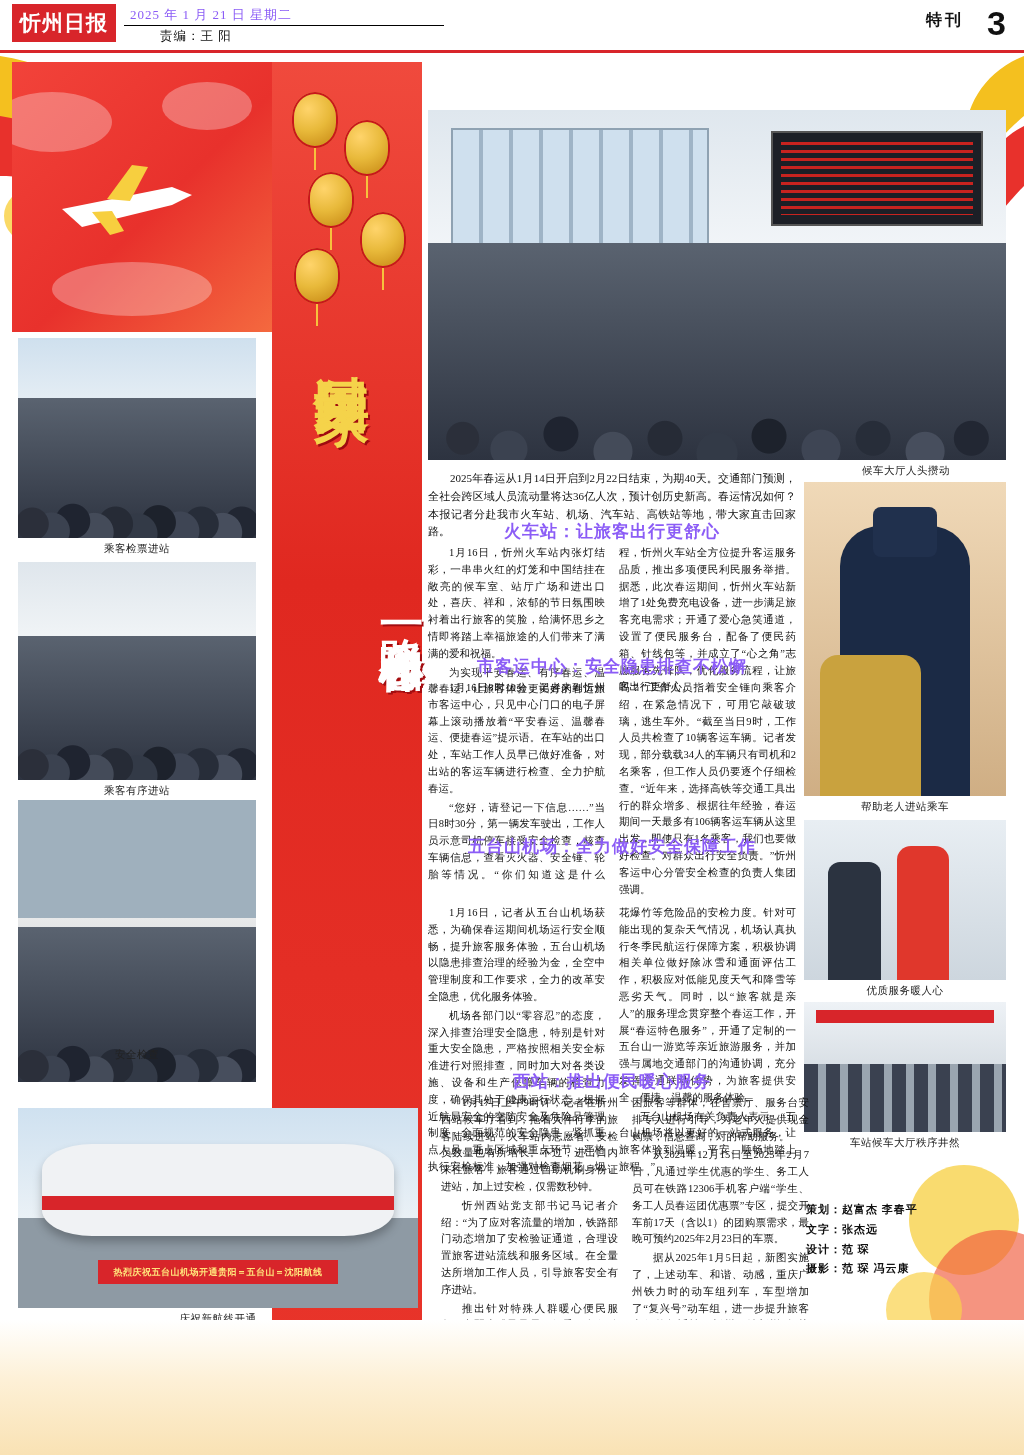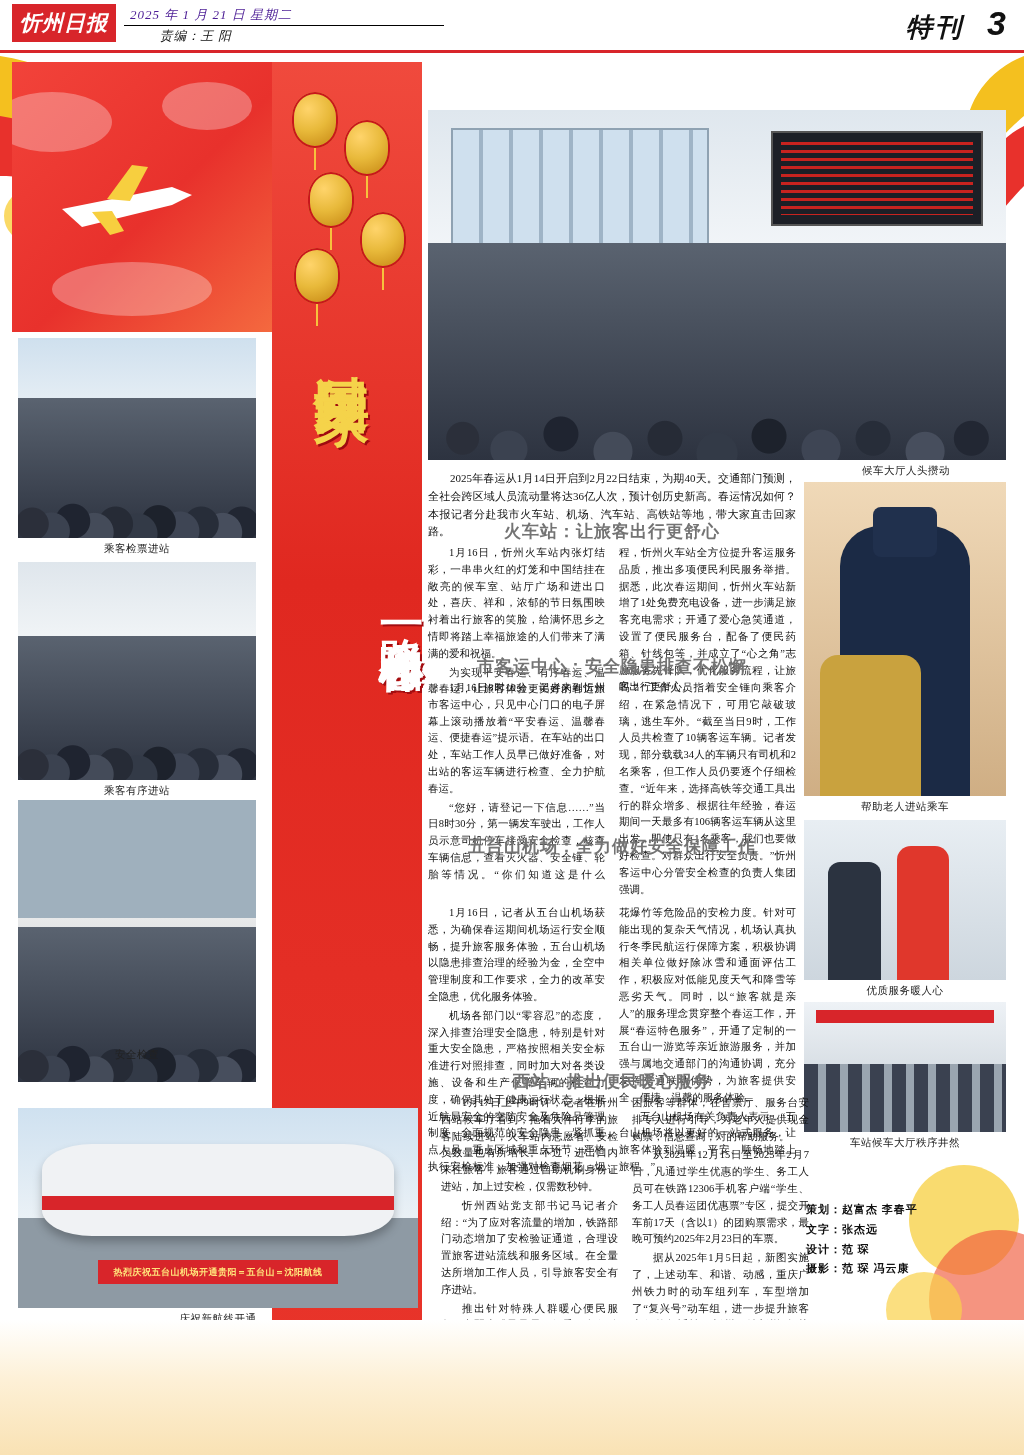--- a/index.html
+++ b/index.html
@@ -11,7 +11,7 @@
   .page{position:relative;width:1024px;height:1455px;}
 
   
-  .masthead{position:absolute;left:0;top:0;width:1024px;height:52px;background:#fff;font-style:italic;}
+  .masthead{position:absolute;left:0;top:0;width:1024px;height:52px;background:#fff;}
   .logo-box{
     position:absolute;left:12px;top:4px;width:104px;height:38px;background:#d8252a;
     color:#fff;font-family:"Liberation Serif",serif;font-weight:bold;font-size:21px;

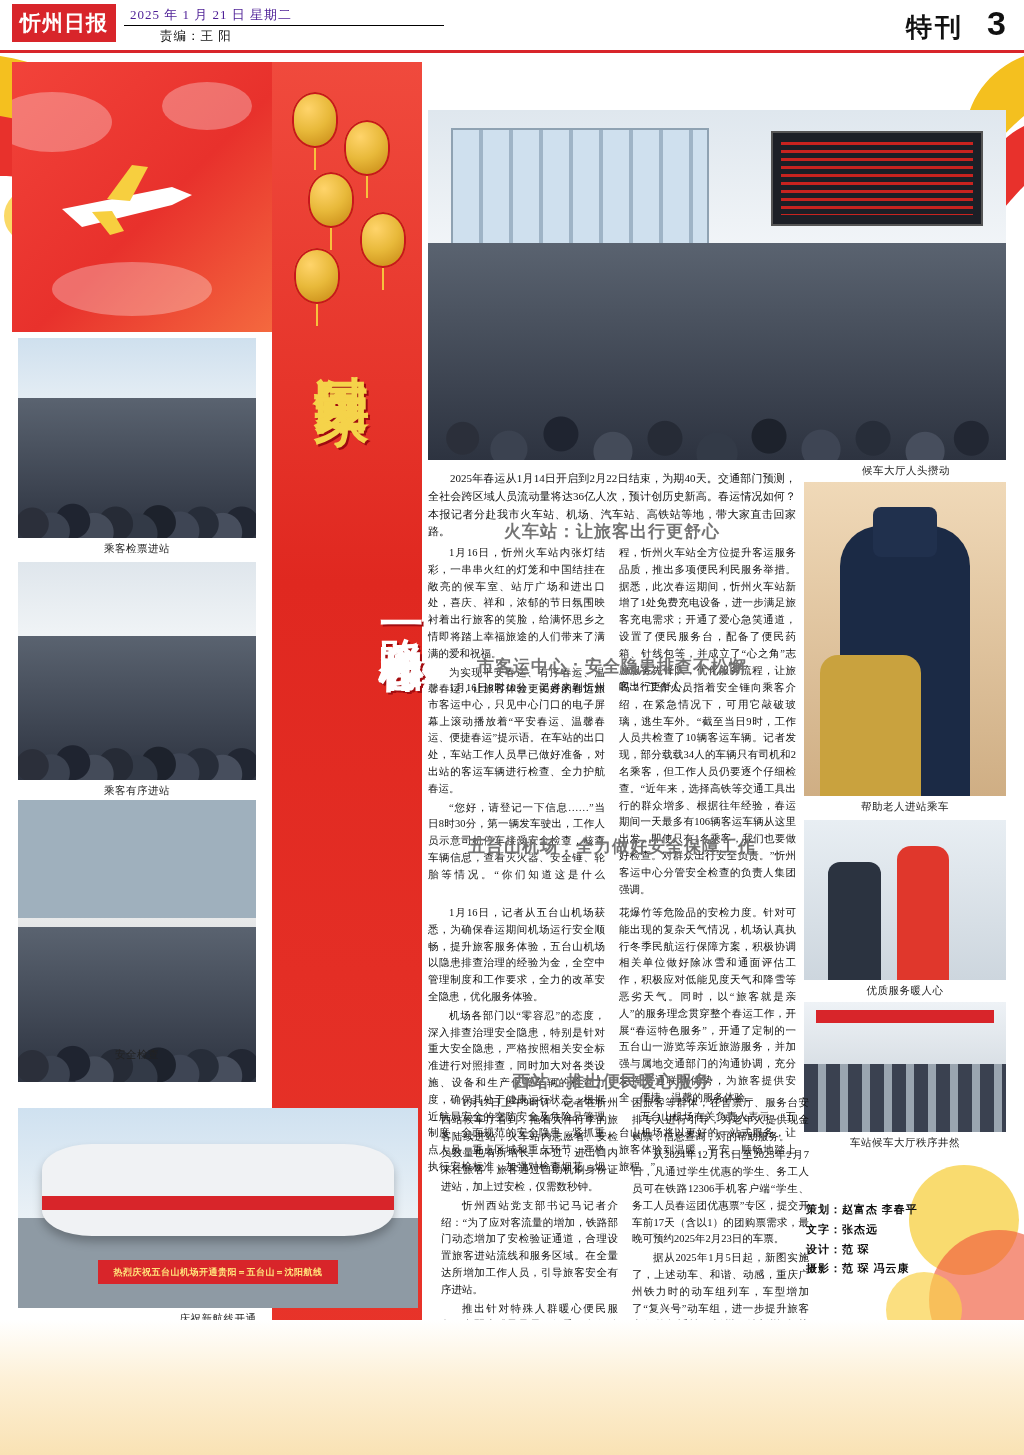--- a/index.html
+++ b/index.html
@@ -17,7 +17,7 @@
     color:#fff;font-family:"Liberation Serif",serif;font-weight:bold;font-size:21px;
     letter-spacing:1px;display:flex;align-items:center;justify-content:center;
   }
-  .md-date{position:absolute;left:130px;top:6px;font-size:13px;letter-spacing:1px;color:#4c1d95;}
+  .md-date{position:absolute;left:130px;top:6px;font-size:13px;letter-spacing:1px;color:#8b5cf6;}
   .md-editor{position:absolute;left:160px;top:28px;font-size:12.5px;letter-spacing:1px;color:#111;}
   .md-rule{position:absolute;left:124px;top:25px;width:320px;height:1px;background:#000;}
   .md-section{position:absolute;right:60px;top:10px;font-size:26px;font-weight:bold;letter-spacing:3px;}

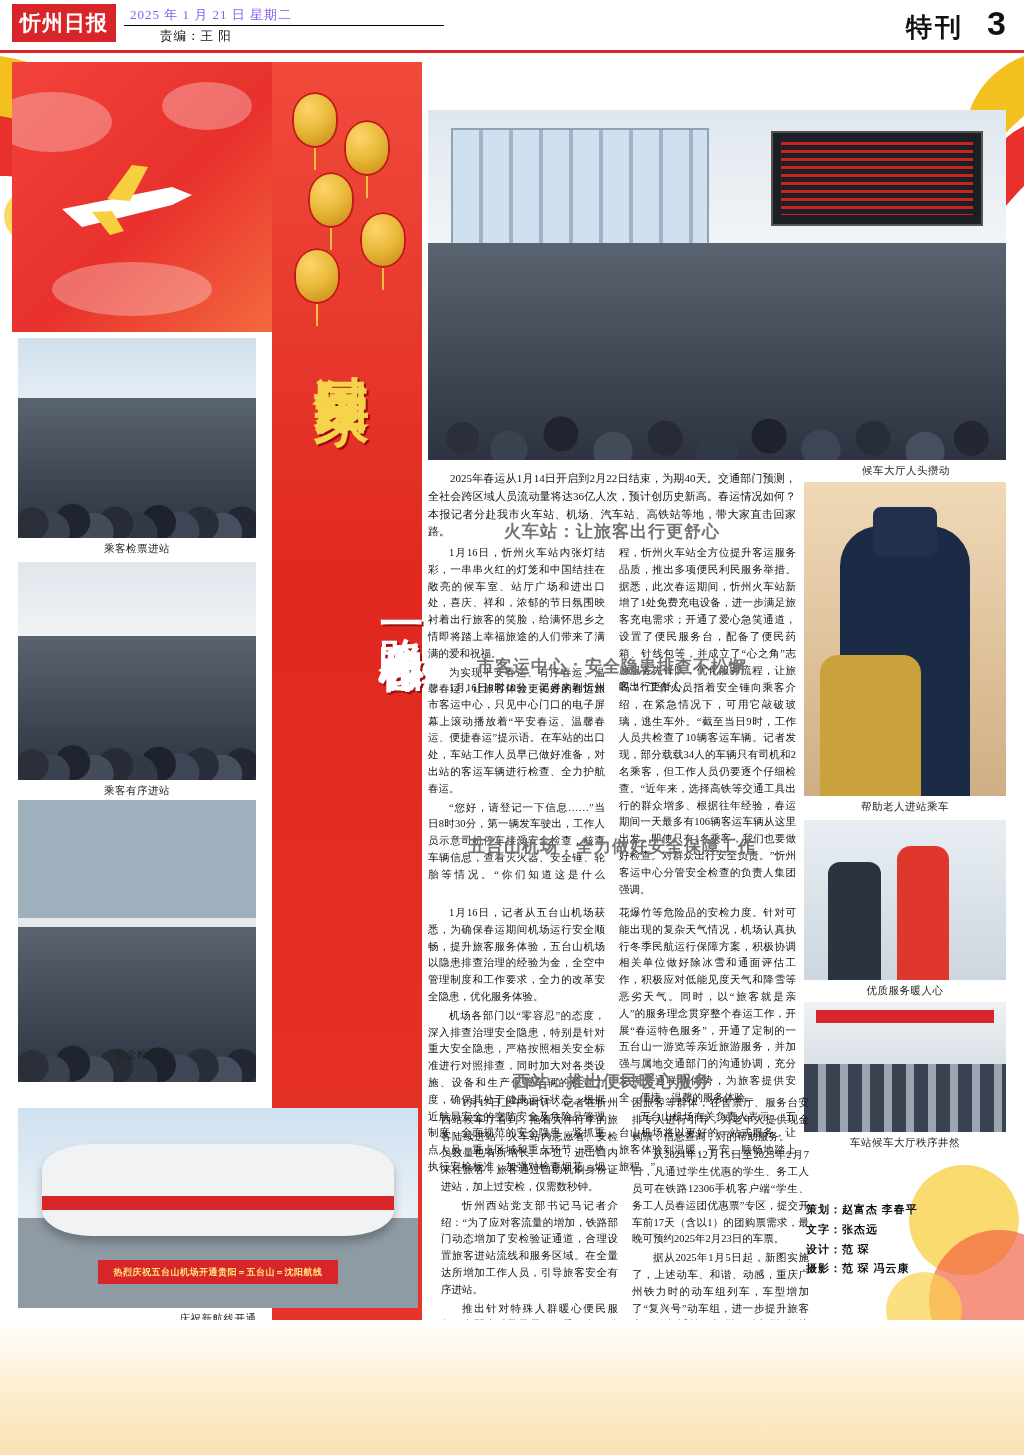--- a/index.html
+++ b/index.html
@@ -20,7 +20,7 @@
   .md-date{position:absolute;left:130px;top:6px;font-size:13px;letter-spacing:1px;color:#8b5cf6;}
   .md-editor{position:absolute;left:160px;top:28px;font-size:12.5px;letter-spacing:1px;color:#111;}
   .md-rule{position:absolute;left:124px;top:25px;width:320px;height:1px;background:#000;}
-  .md-section{position:absolute;right:60px;top:10px;font-size:26px;font-weight:bold;letter-spacing:3px;}
+  .md-section{position:absolute;right:60px;top:10px;font-size:16px;font-weight:bold;letter-spacing:3px;}
   .md-pageno{position:absolute;right:18px;top:4px;font-size:34px;font-weight:bold;color:#111;font-family:"Liberation Sans",sans-serif;}
   .md-bottom-rule{position:absolute;left:0;top:50px;width:1024px;height:3px;background:#d8252a;}
 

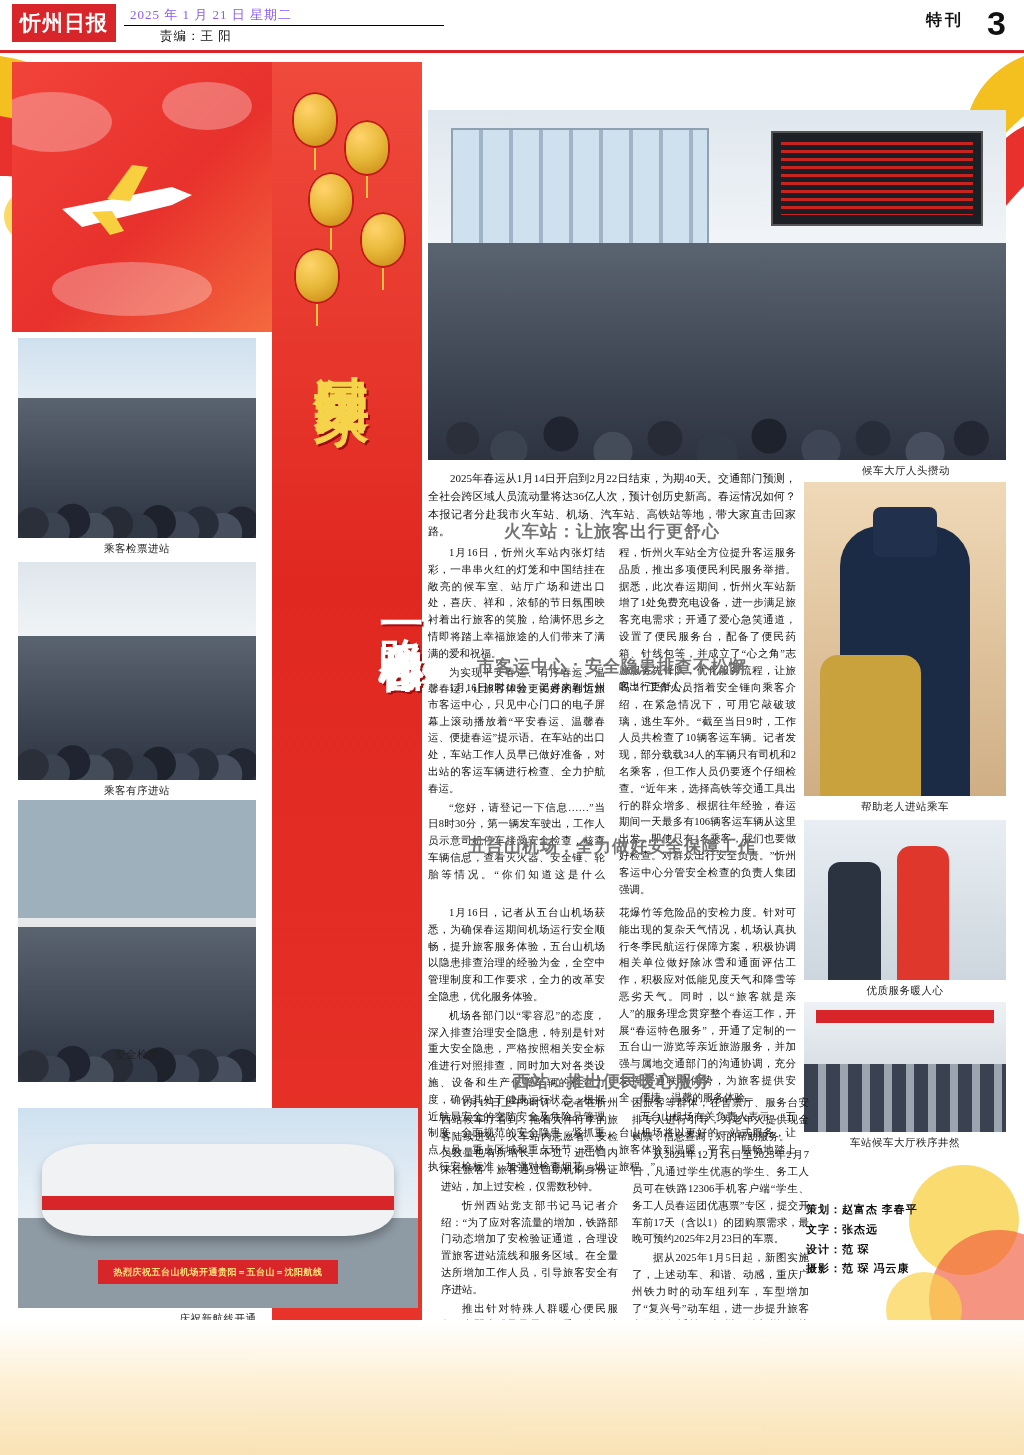--- a/index.html
+++ b/index.html
@@ -124,7 +124,7 @@
   .lead p{margin:0;text-indent:2em;}
   h2.sec{
     position:absolute;width:368px;text-align:center;margin:0;
-    font-size:17px;font-weight:bold;letter-spacing:1px;color:#737373;
+    font-size:17px;font-weight:bold;letter-spacing:1px;color:#8b5cf6;
   }
   .twocol{position:absolute;width:368px;column-count:2;column-gap:14px;
     font-size:10.5px;line-height:1.6;text-align:justify;color:#111;}

